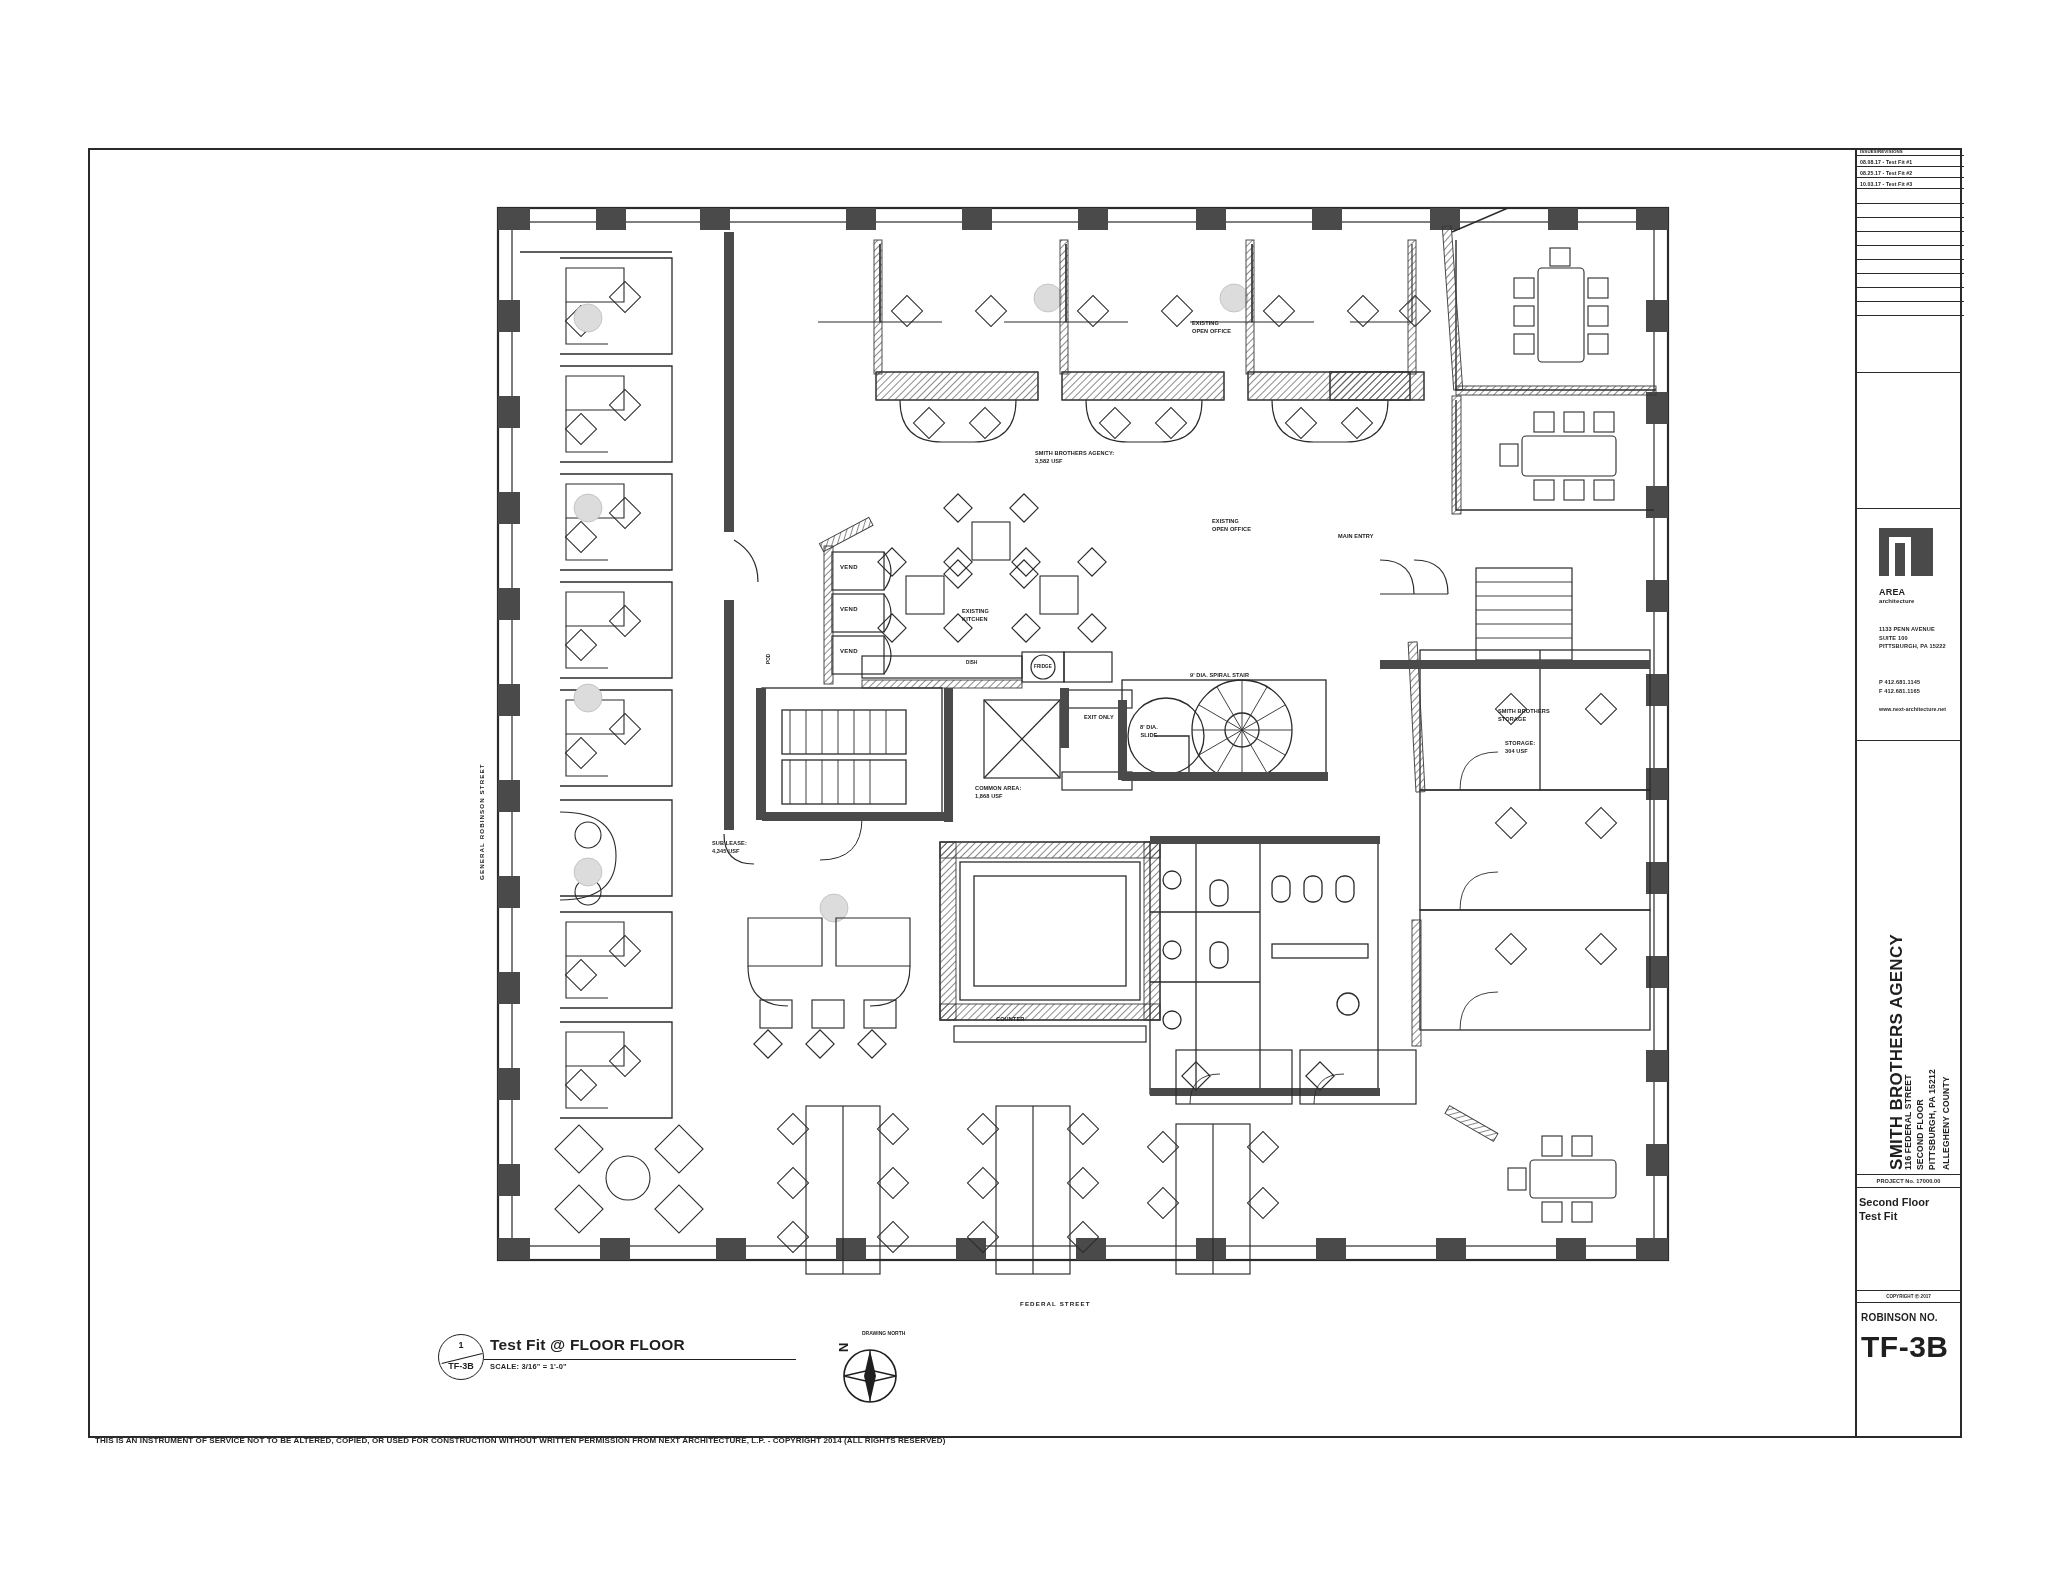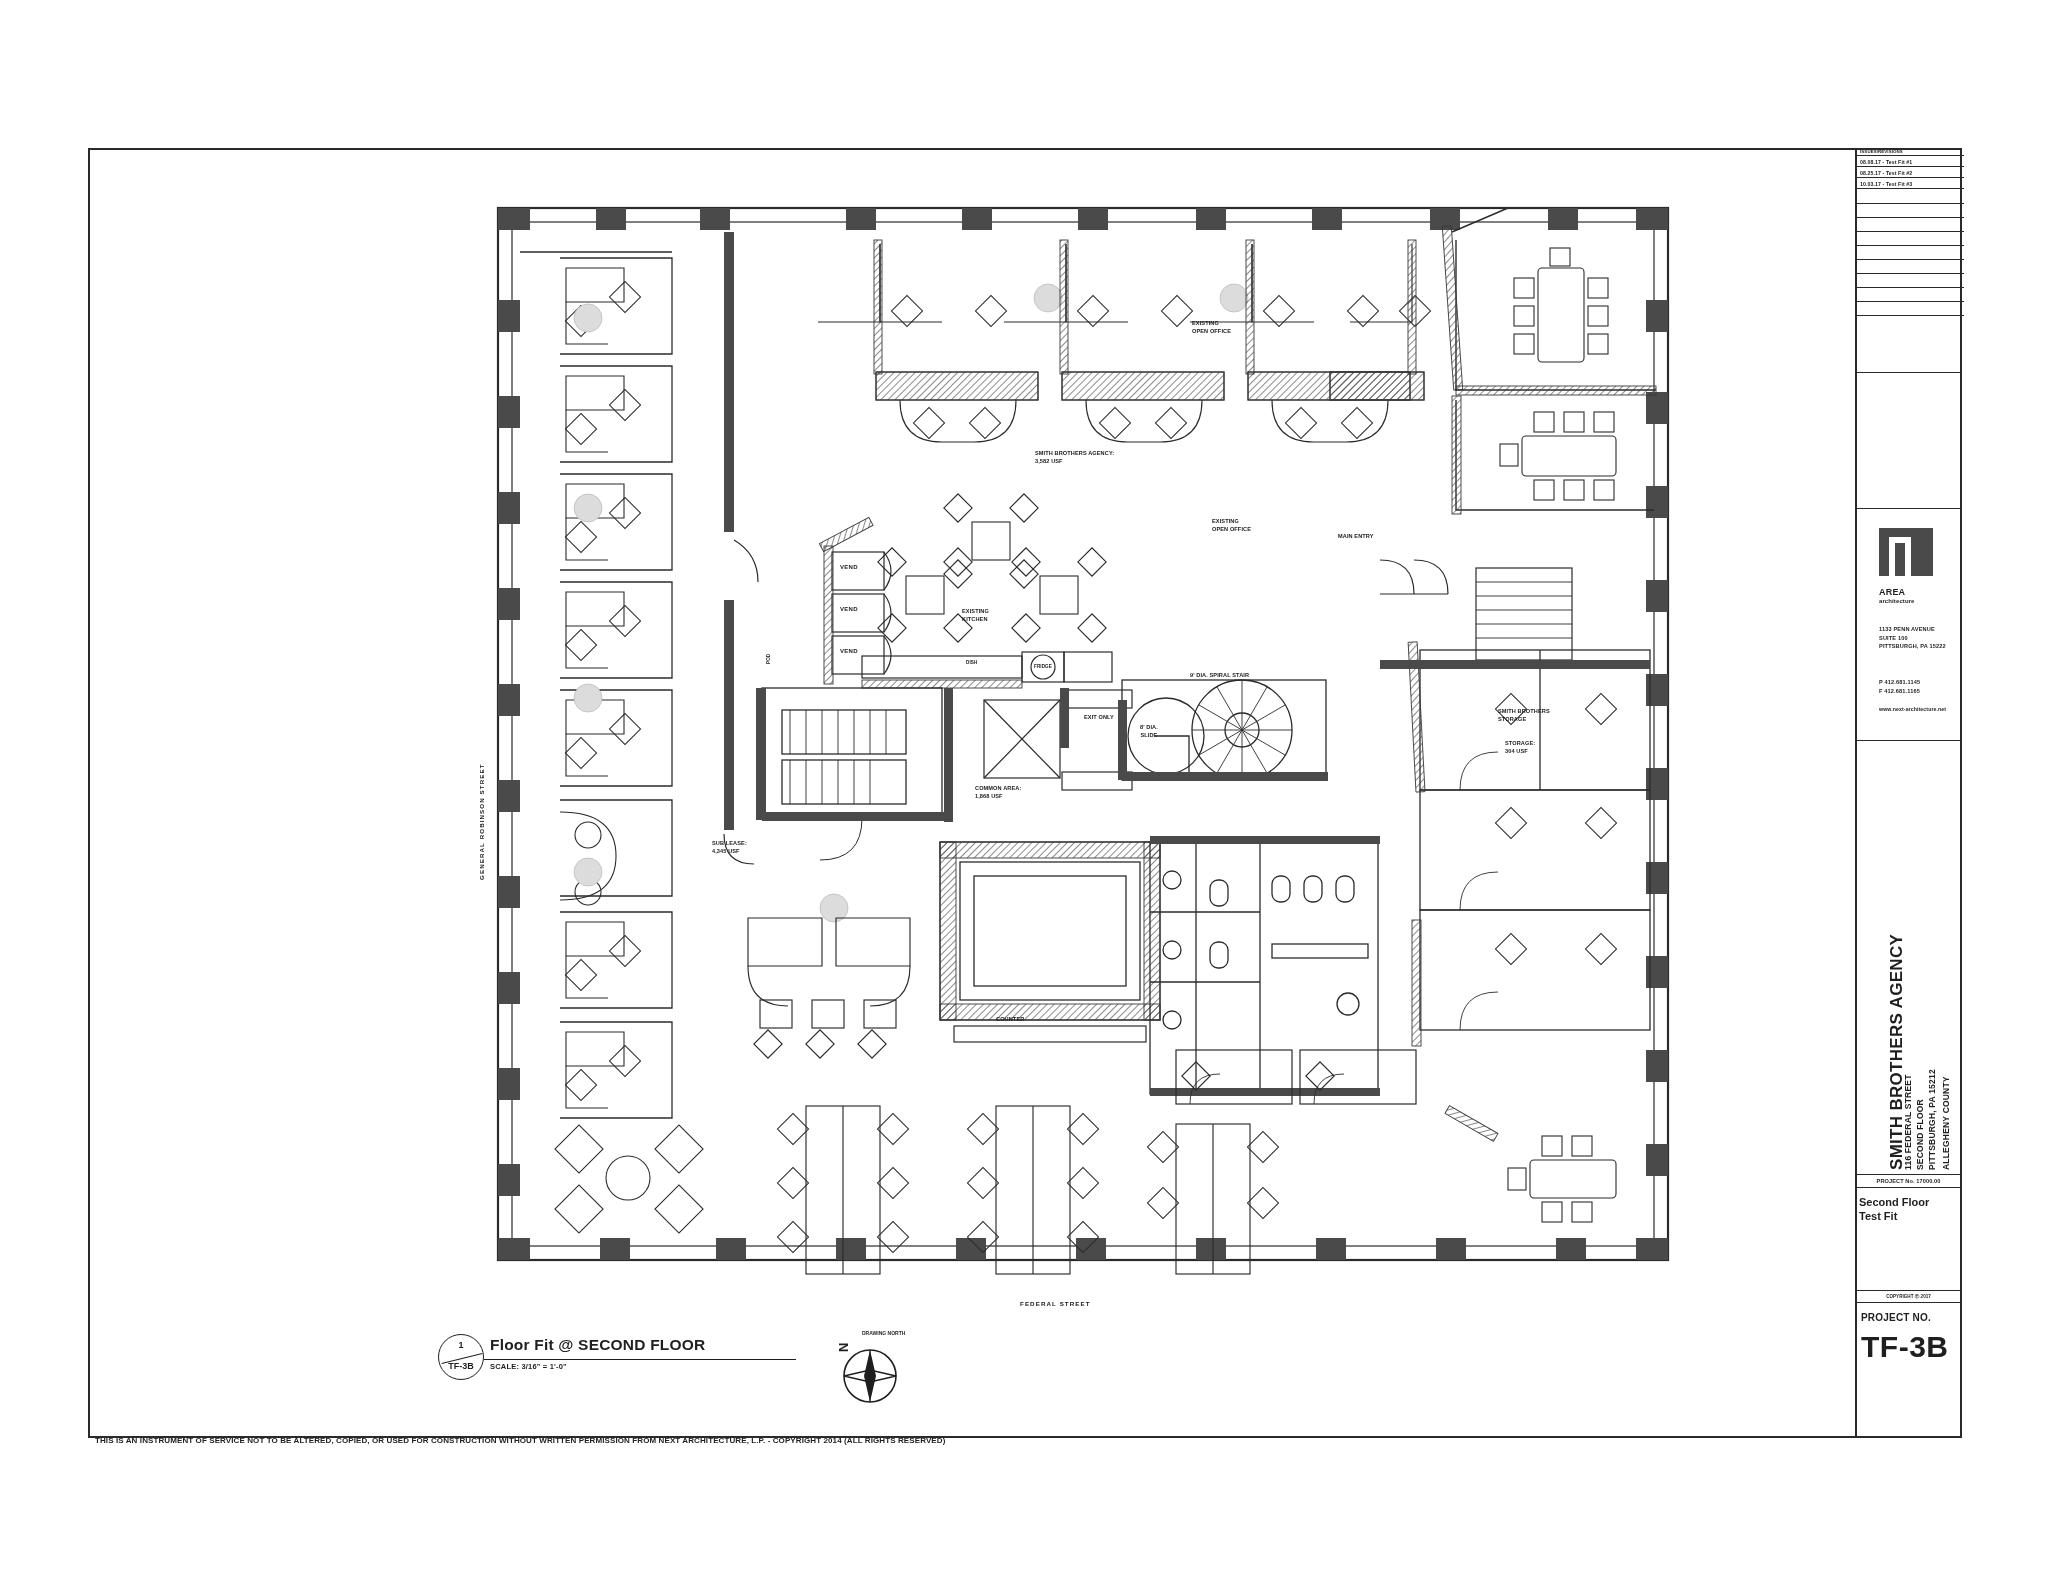--- a/index.html
+++ b/index.html
@@ -799,7 +799,7 @@
     <div>Test Fit</div>
   </div>
   <div class="copyright">COPYRIGHT Ⓒ 2017</div>
-  <div class="dwg-label">PROJECT NO.</div>
+  <div class="dwg-label">ROBINSON NO.</div>
   <div class="dwg-no">TF-3B</div>
 
   <div class="detail-tag">

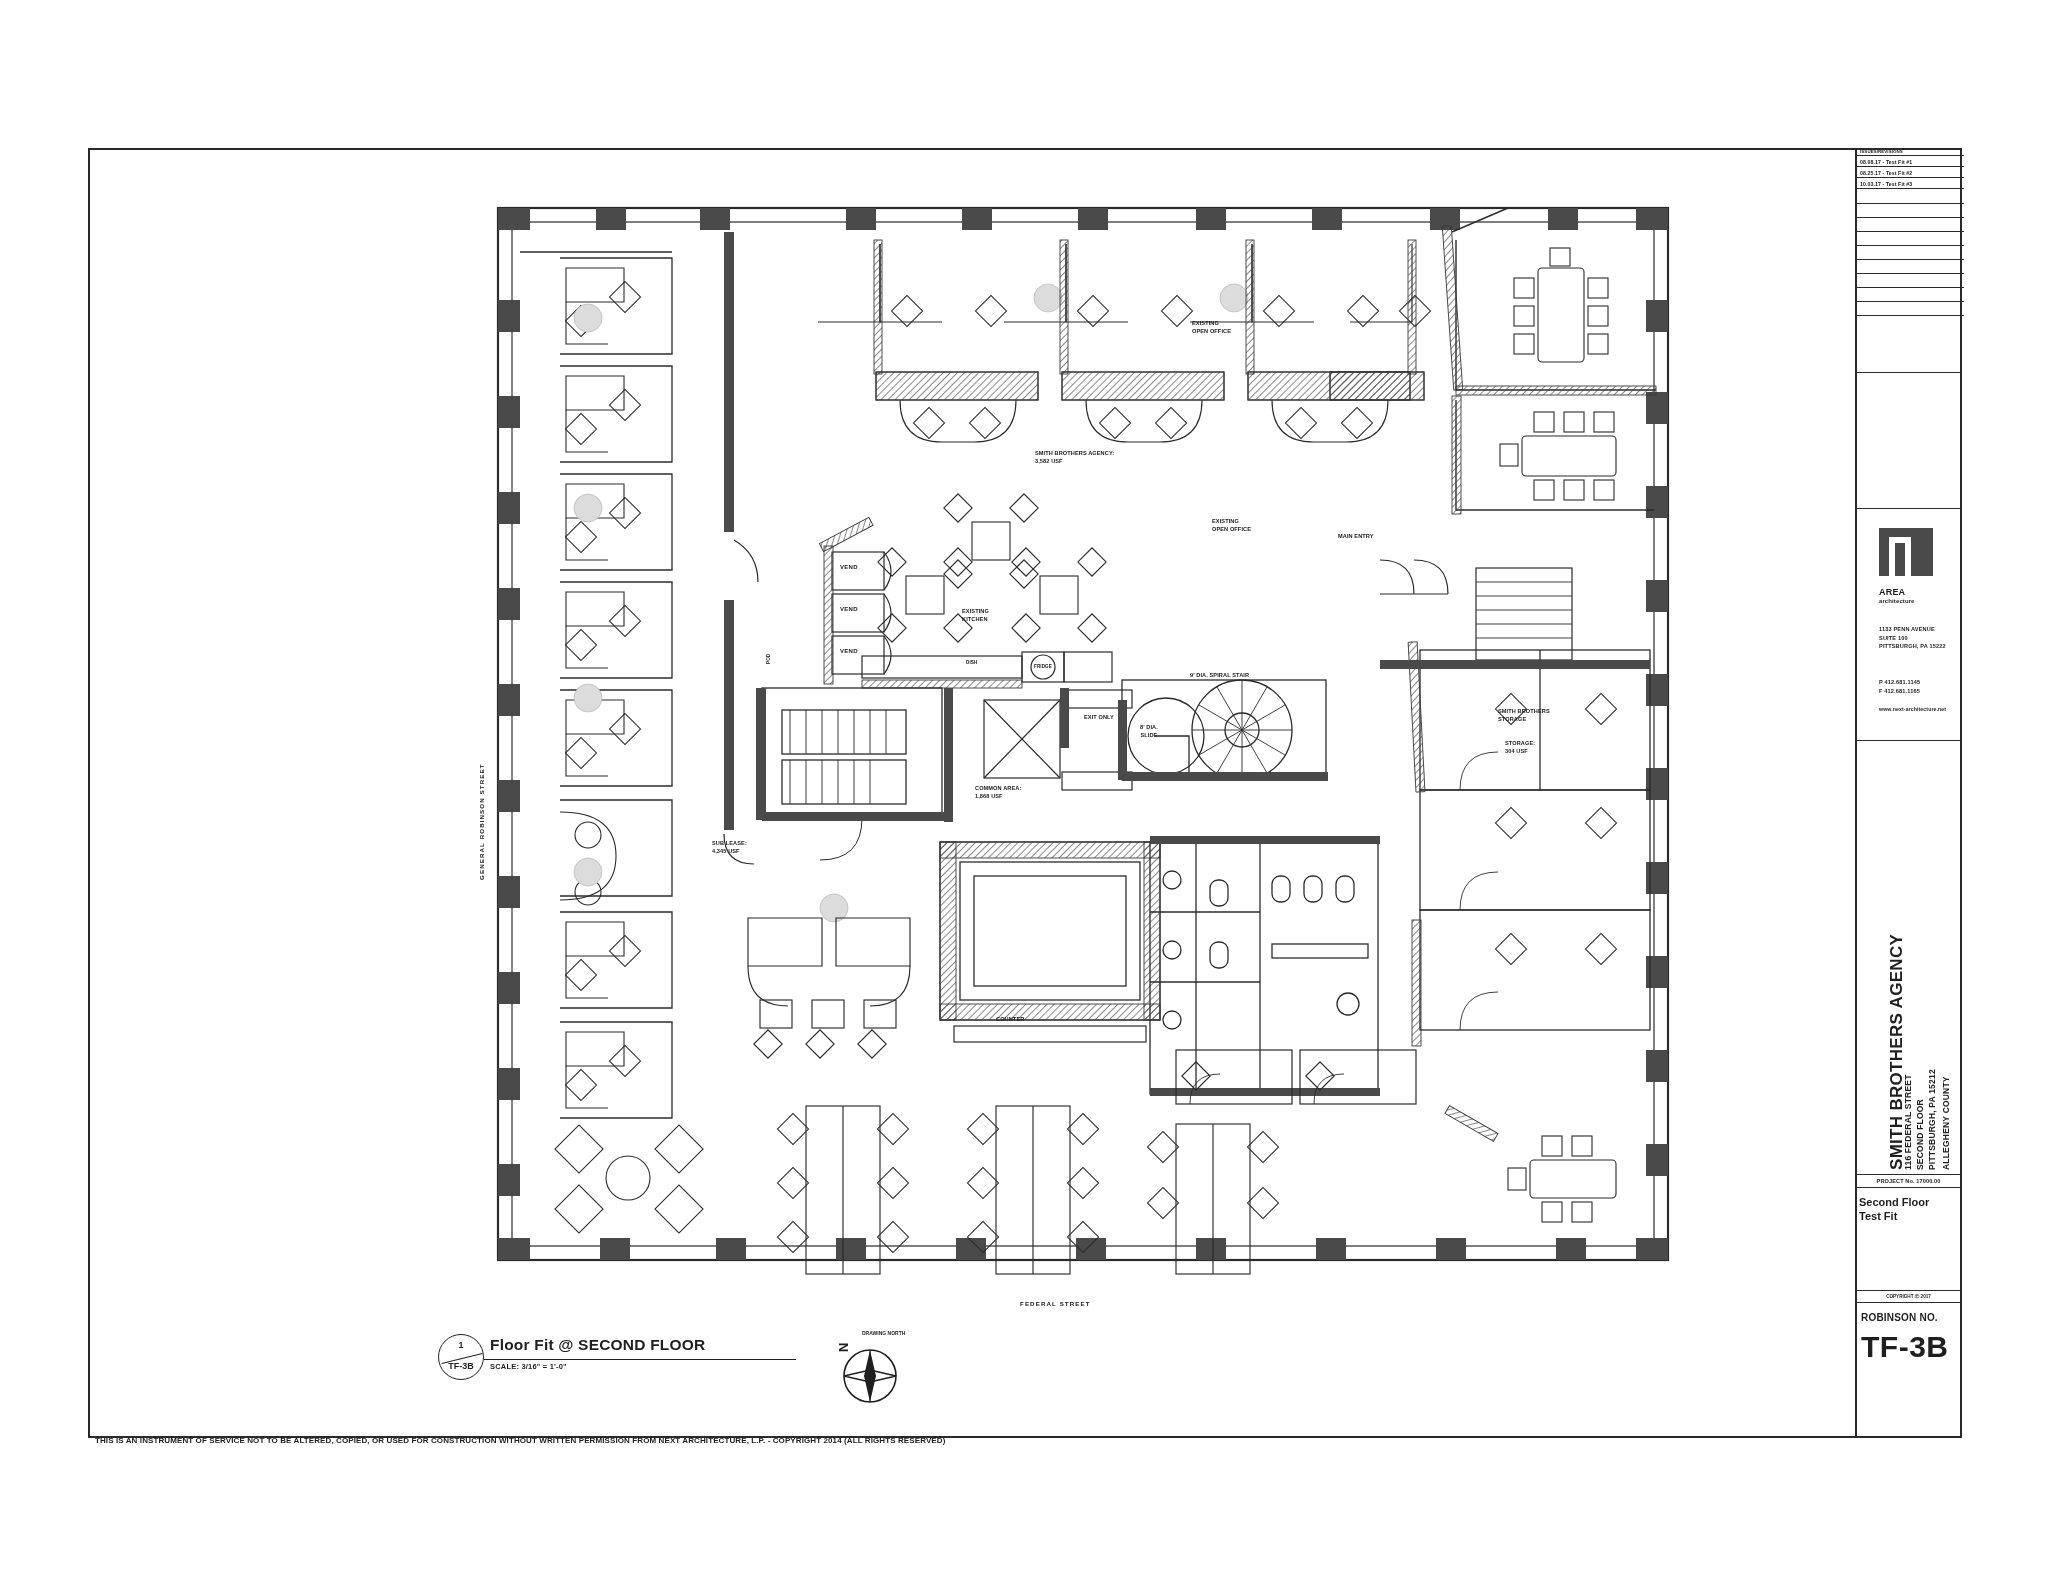--- a/index.html
+++ b/index.html
@@ -807,7 +807,7 @@
     <div class="div"></div>
     <div class="sh">TF-3B</div>
   </div>
-  <div class="detail-title">Floor Fit @ SECOND FLOOR</div>
+  <div class="detail-title">Test Fit @ FLOOR FLOOR</div>
   <div class="detail-rule"></div>
   <div class="detail-scale">SCALE:  3/16" = 1'-0"</div>
 

